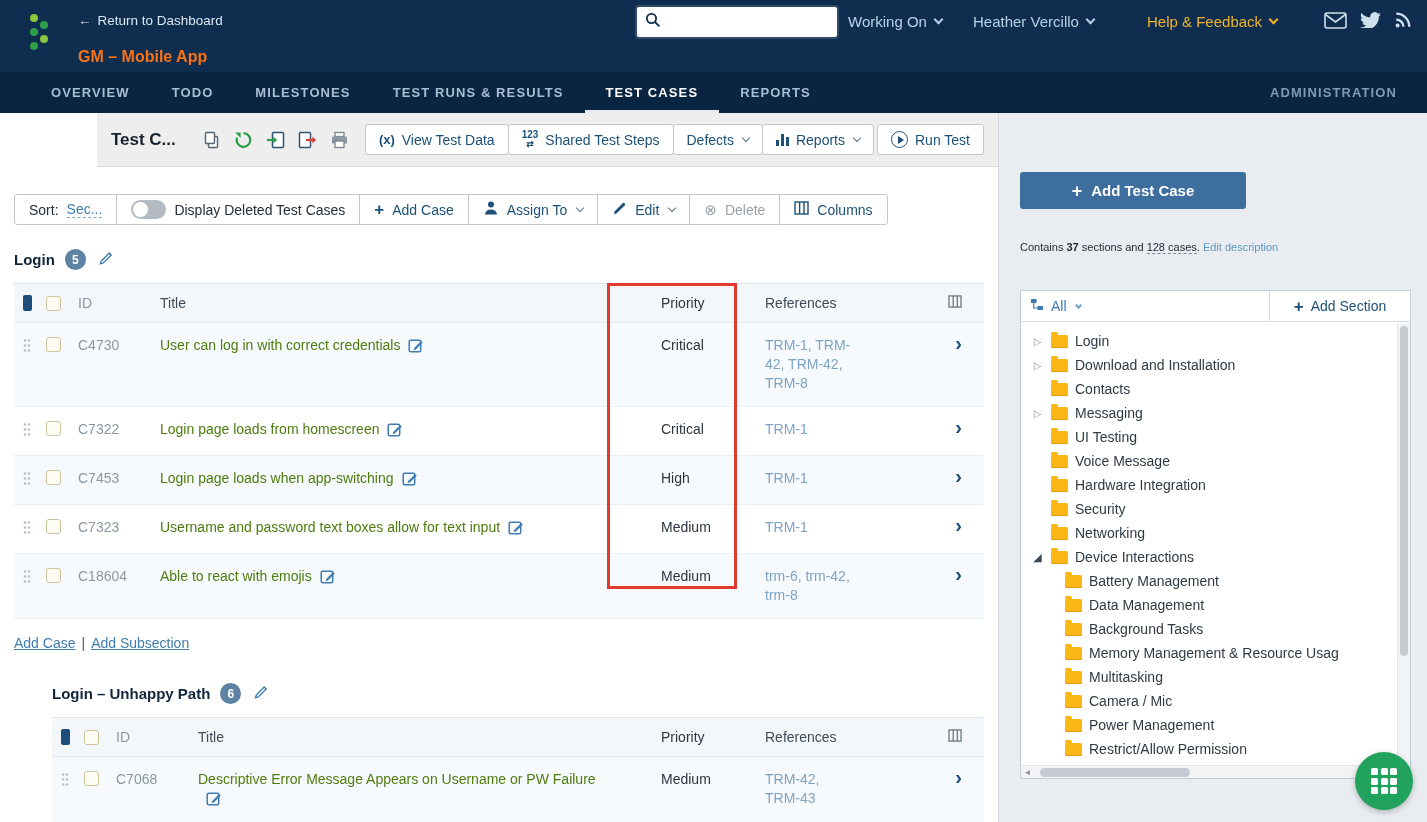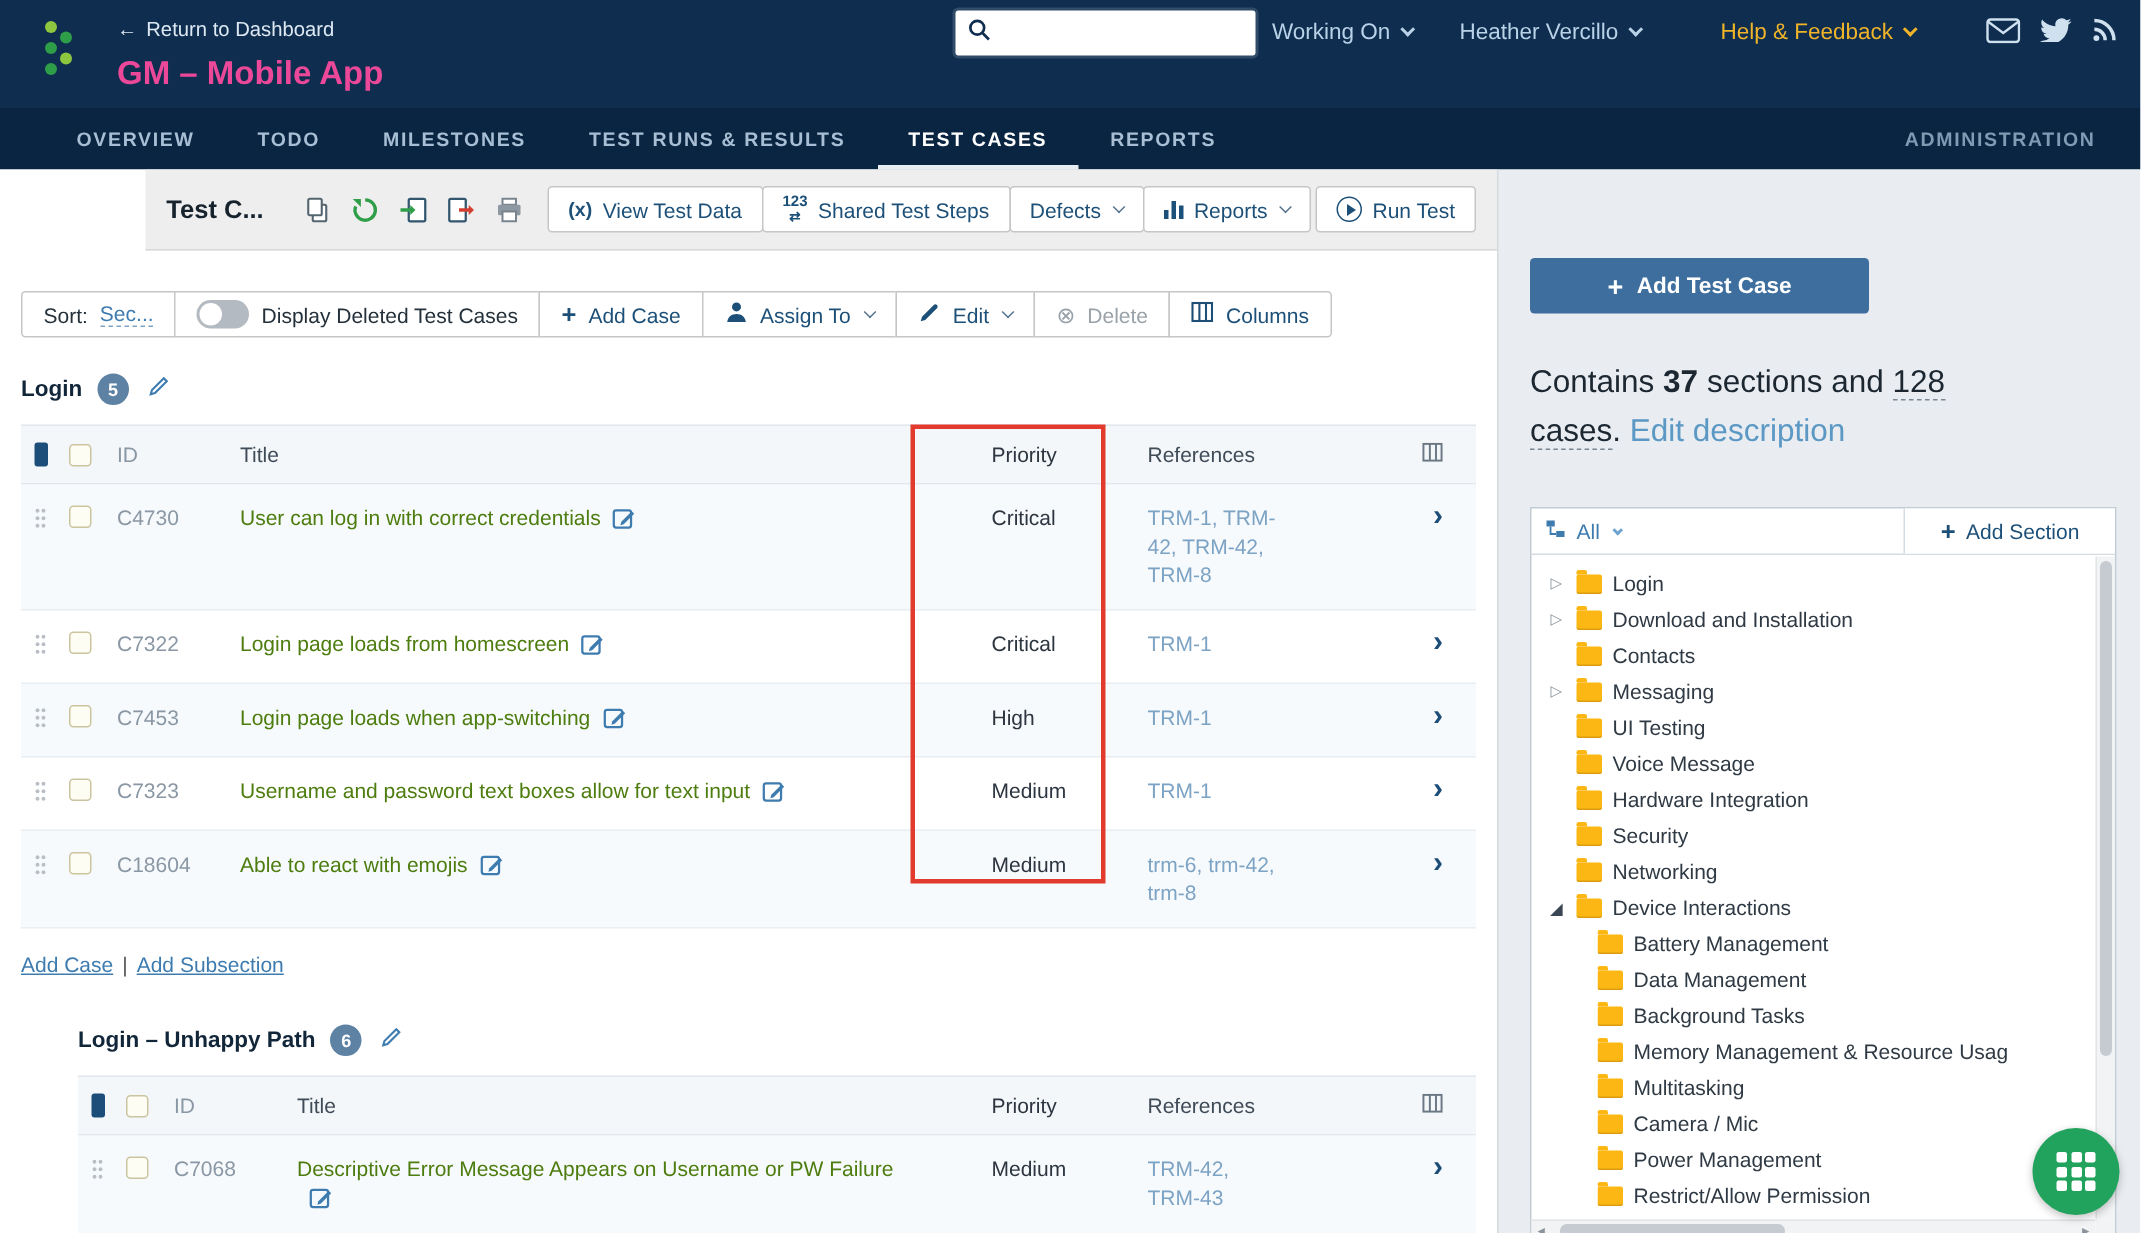--- a/index.html
+++ b/index.html
@@ -13,7 +13,7 @@
   .logo { margin:12px 0 0 26px; }
   .title-block { margin:11px 0 0 26px; }
   .return-link { font-size:13.5px; color:#dde8f2; display:inline-flex; gap:6px; align-items:center; }
-  .project-title { font-size:22px; font-weight:700; color:#ec4899; margin-top:7px; }
+  .project-title { font-size:16px; font-weight:700; color:#f97316; margin-top:19px; }
   .search-box { position:absolute; left:637px; top:7px; width:200px; height:30px; background:#fff;
     border-radius:2px; display:flex; align-items:center; padding-left:8px; gap:6px; box-shadow:0 0 0 2px rgba(255,255,255,.15); }
   .search-input { border:none; outline:none; width:155px; font-size:14px; background:transparent; font-family:inherit; }

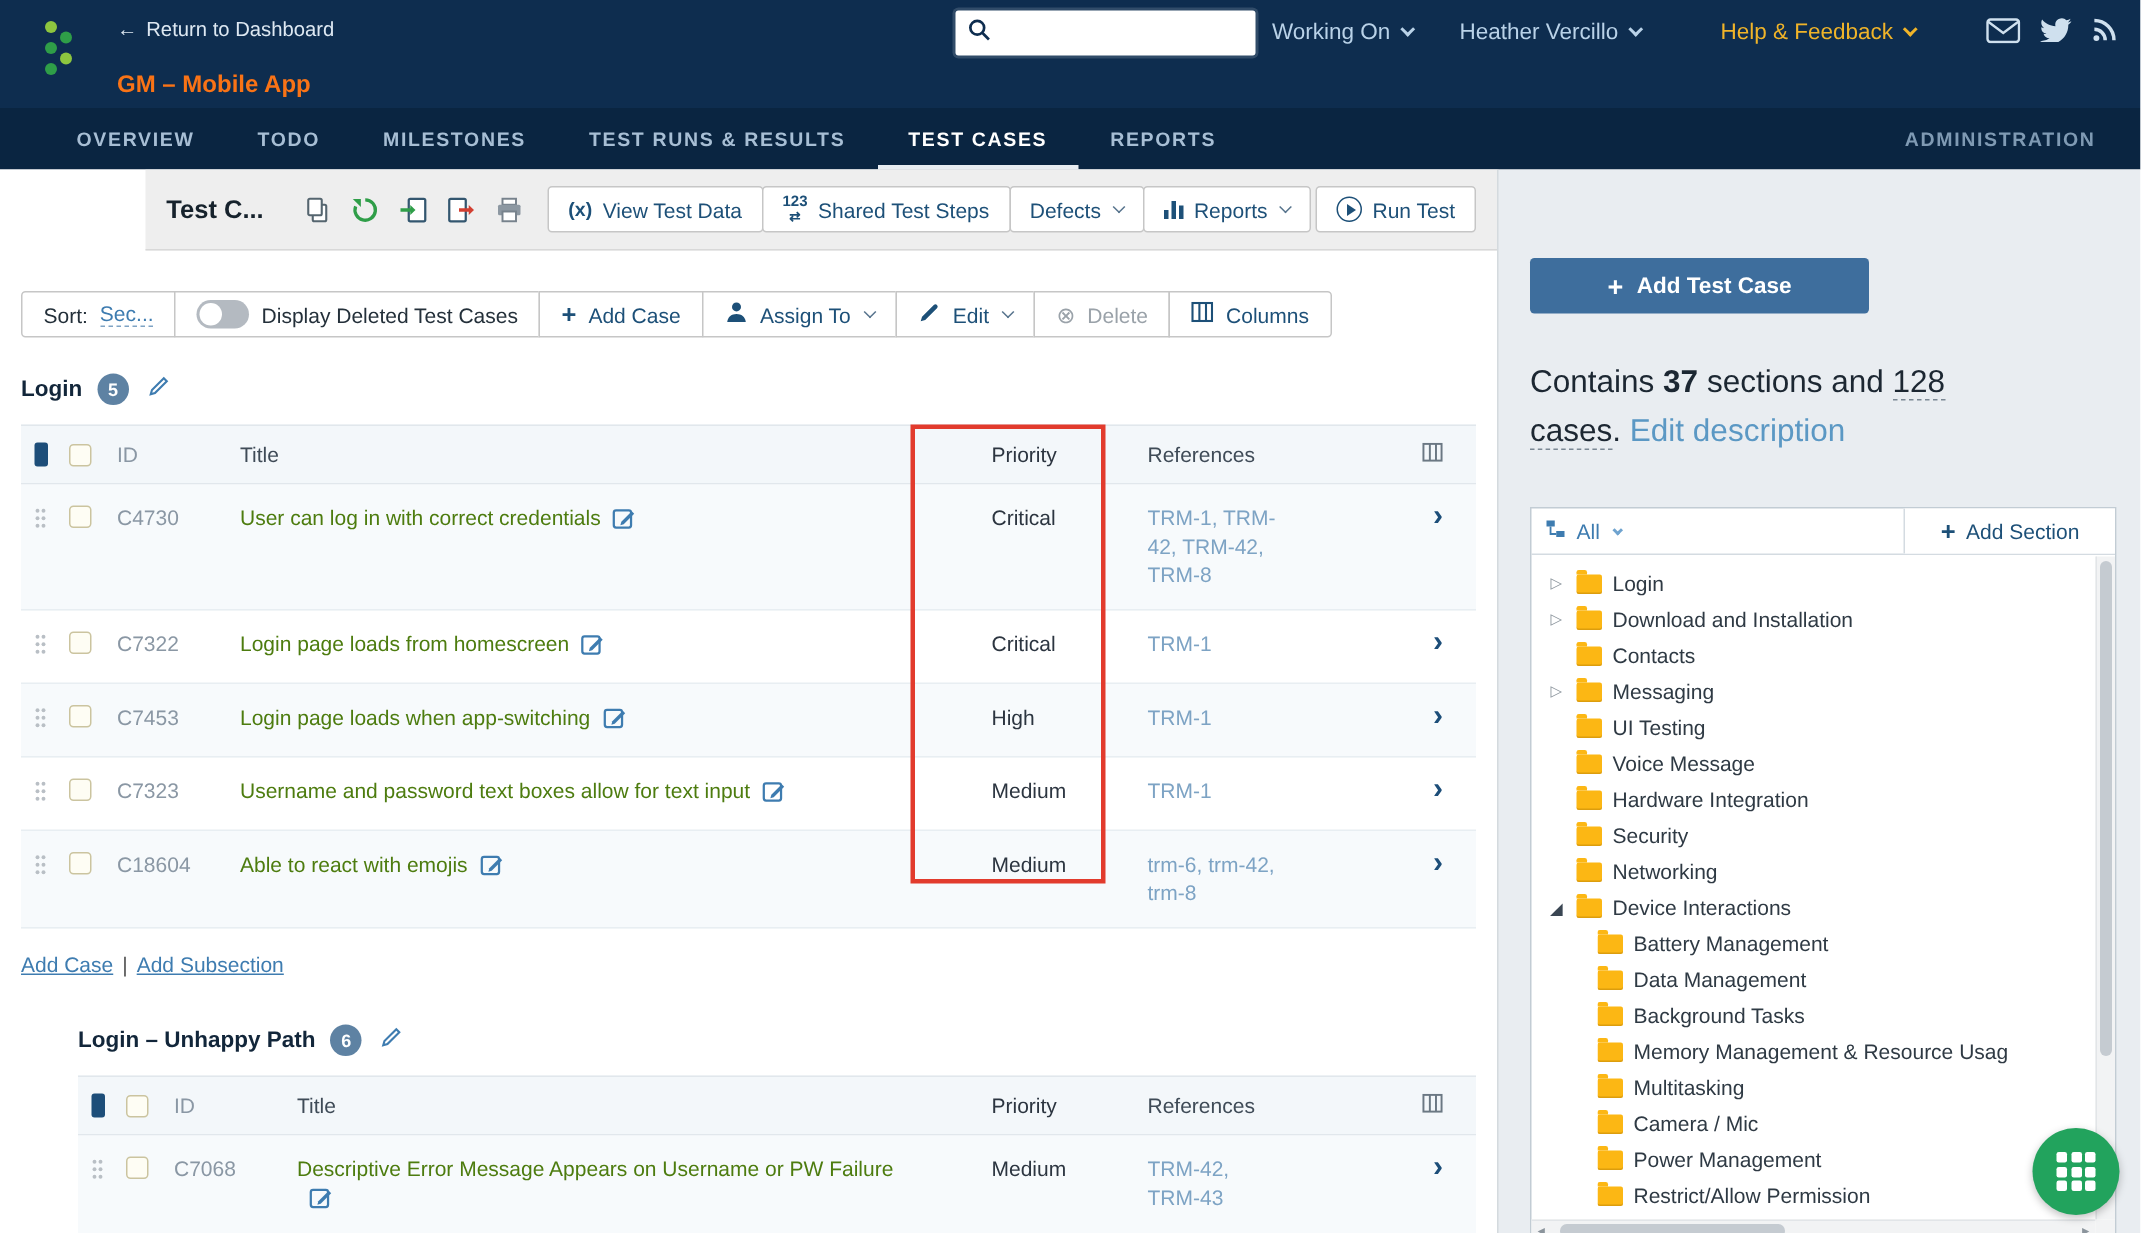--- a/index.html
+++ b/index.html
@@ -119,7 +119,7 @@
     border:none; border-radius:3px; display:flex; align-items:center; justify-content:center; gap:9px; cursor:pointer;
     font-family:inherit; }
   .add-case-btn .plus { color:#fff; font-size:18px; }
-  .summary { margin-top:30px; width:330px; font-size:21px; color:#1c2732; line-height:1.55; }
+  .summary { margin-top:30px; width:330px; font-size:11px; color:#1c2732; line-height:1.55; }
   .summary .bold { font-weight:700; }
   .summary .cases-link { border-bottom:1px dashed #7b8894; cursor:pointer; }
   .summary .edit-link { color:#5b98c4; }

